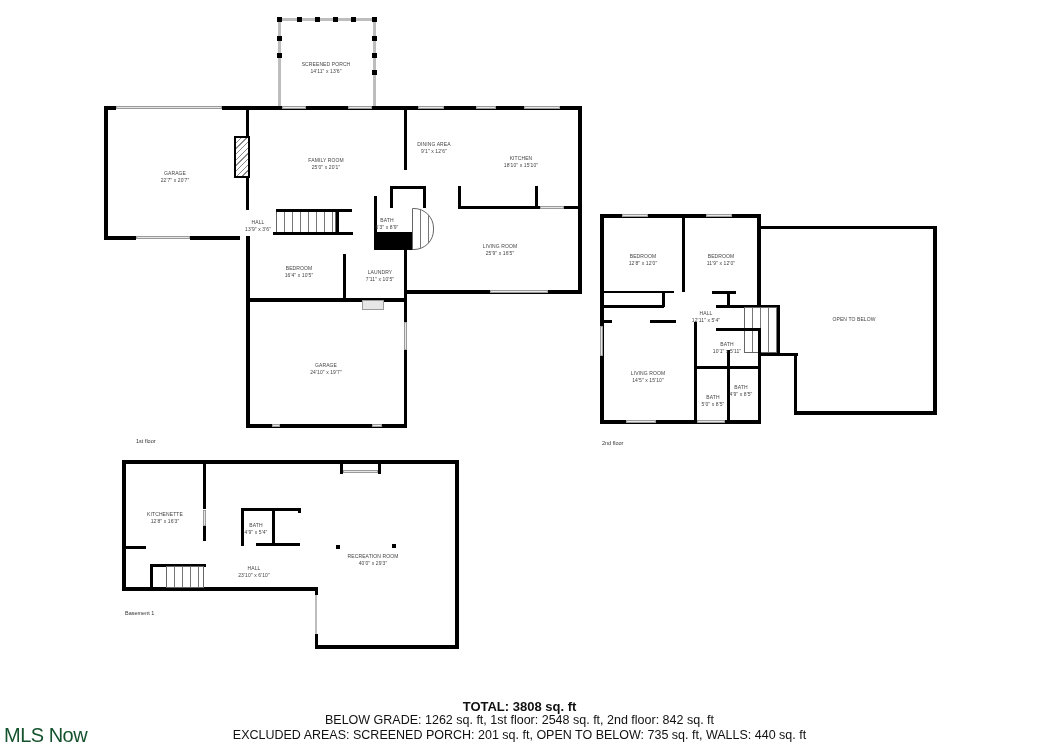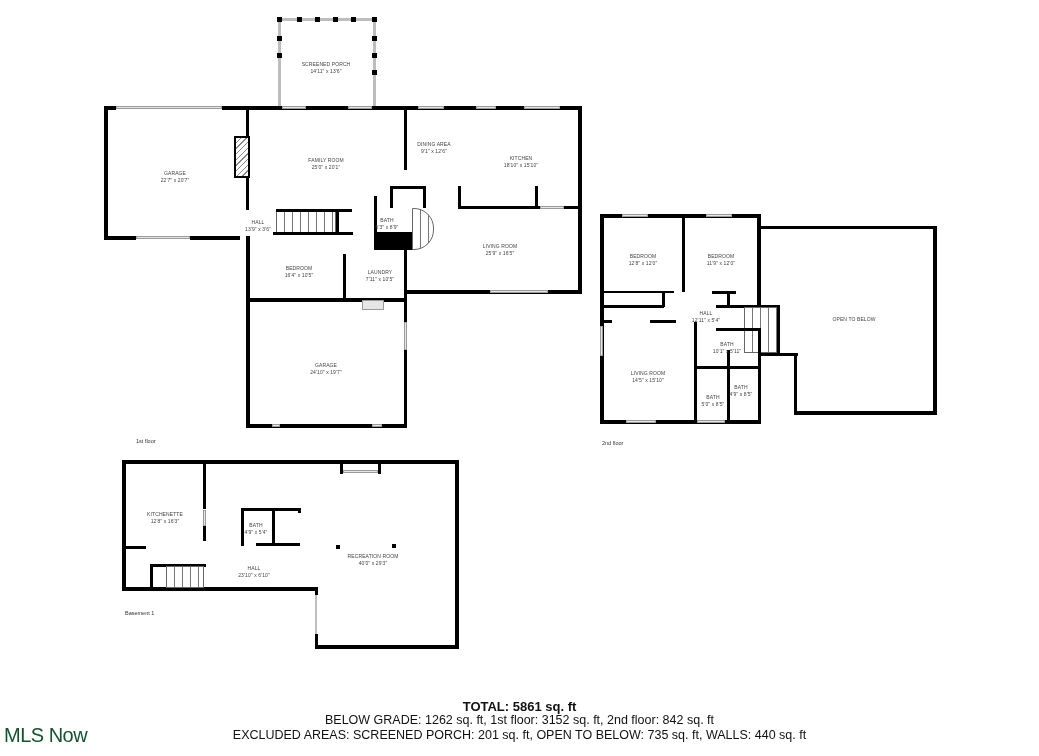--- a/index.html
+++ b/index.html
@@ -262,7 +262,7 @@
   </div>
 </div>
 
-<div id="total" class="summary">TOTAL: 5861 sq. ft</div>
+<div id="total" class="summary">TOTAL: 3808 sq. ft</div>
 <div id="below" class="summary">BELOW GRADE: 1262 sq. ft, 1st floor: 3152 sq. ft, 2nd floor: 842 sq. ft</div>
 <div id="excluded" class="summary">EXCLUDED AREAS: SCREENED PORCH: 201 sq. ft, OPEN TO BELOW: 735 sq. ft, WALLS: 440 sq. ft</div>
 <div id="brand">MLS Now</div>

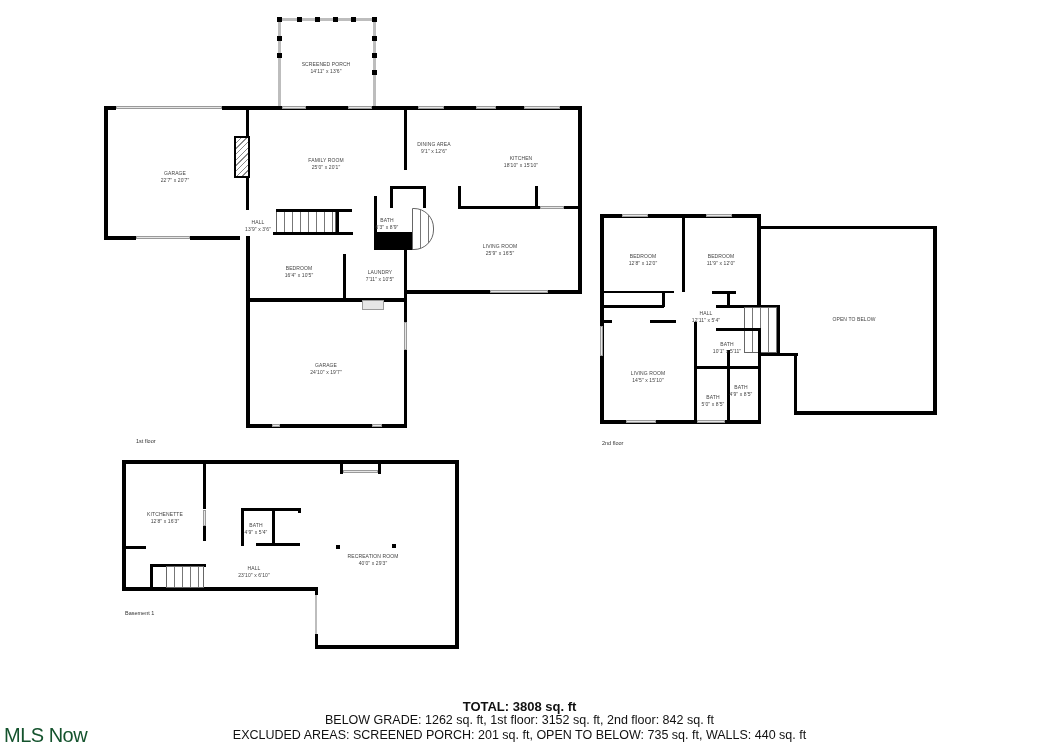--- a/index.html
+++ b/index.html
@@ -263,7 +263,7 @@
 </div>
 
 <div id="total" class="summary">TOTAL: 3808 sq. ft</div>
-<div id="below" class="summary">BELOW GRADE: 1262 sq. ft, 1st floor: 3152 sq. ft, 2nd floor: 842 sq. ft</div>
+<div id="below" class="summary">BELOW GRADE: 1262 sq. ft, 1st floor: 2548 sq. ft, 2nd floor: 842 sq. ft</div>
 <div id="excluded" class="summary">EXCLUDED AREAS: SCREENED PORCH: 201 sq. ft, OPEN TO BELOW: 735 sq. ft, WALLS: 440 sq. ft</div>
 <div id="brand">MLS Now</div>
 

